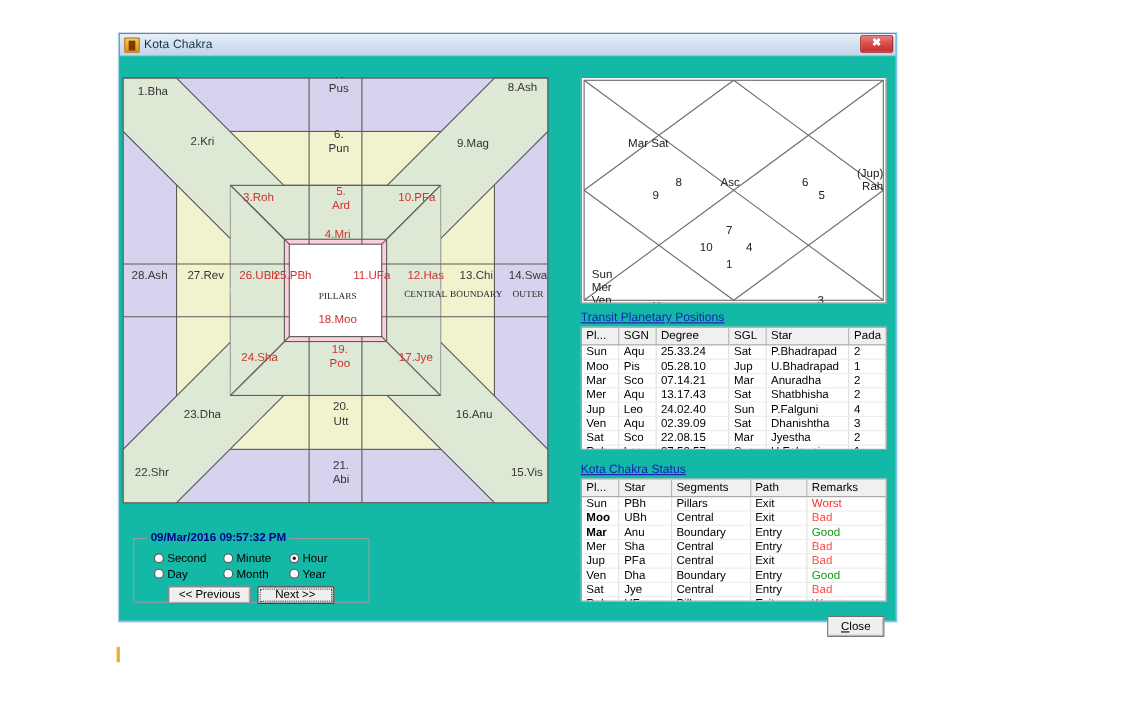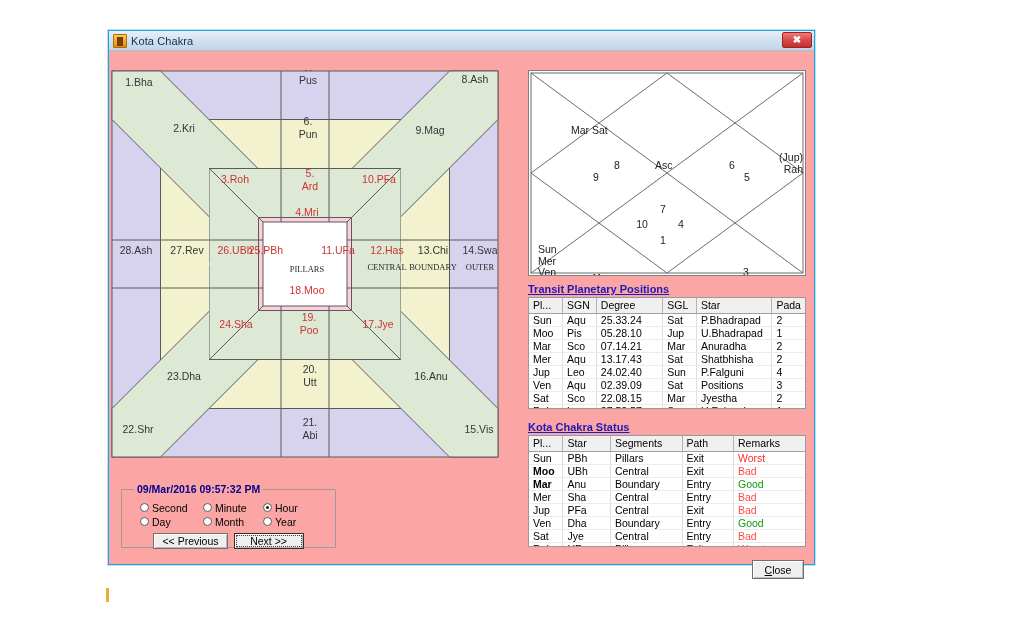--- a/index.html
+++ b/index.html
@@ -43,7 +43,7 @@
     display: flex; align-items: center; justify-content: center;
     color: #fff; font-size: 10px; font-weight: bold; line-height: 1;
   }
-  .client { position: relative; width: 100%; height: 513px; background: #fca5a5; }
+  .client { position: relative; width: 100%; height: 513px; background: #14b8a6; }
 
   
   .kota-panel { position: absolute; left: 2px; top: 19px; width: 412px; height: 400px; }

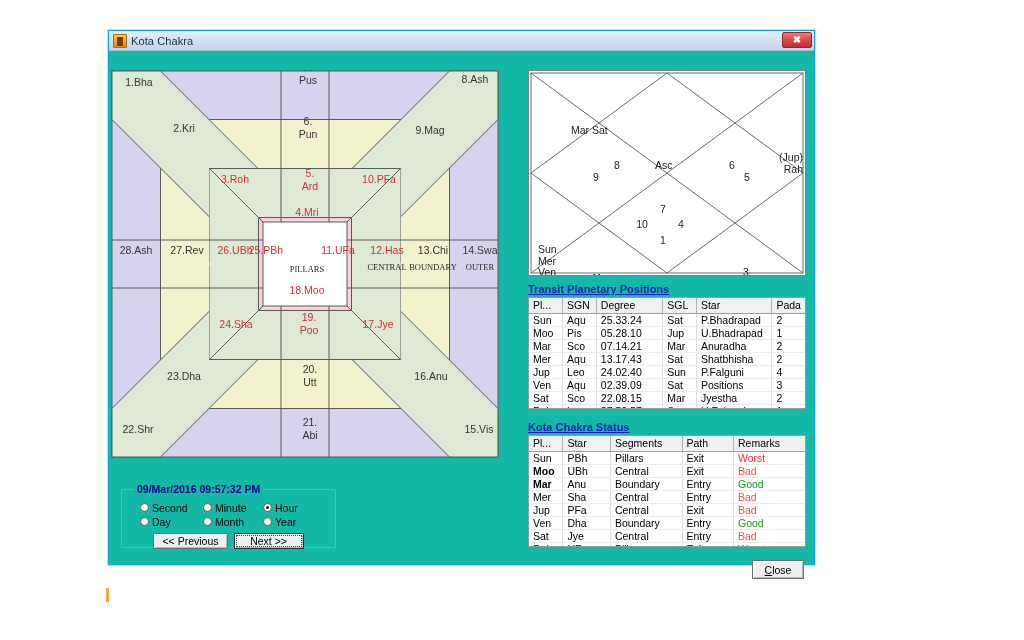--- a/index.html
+++ b/index.html
@@ -56,7 +56,7 @@
 
   
   .grid-title {
-    position: absolute; font-size: 11px; font-weight: bold; color: #1b1bbb;
+    position: absolute; font-size: 11px; font-weight: normal; color: #1b1bbb;
     text-decoration: underline; white-space: nowrap;
   }
   .dgrid {

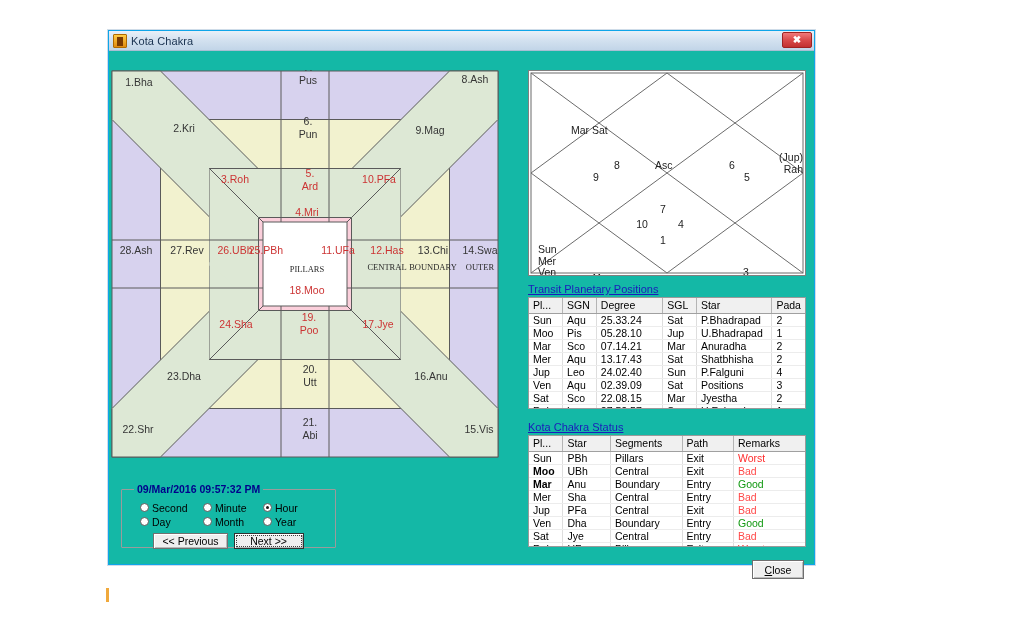--- a/index.html
+++ b/index.html
@@ -364,7 +364,7 @@
                 <td>Aqu</td>
                 <td>02.39.09</td>
                 <td>Sat</td>
-                <td>Positions</td>
+                <td>Dhanishtha</td>
                 <td>3</td>
               </tr>
               <tr>

